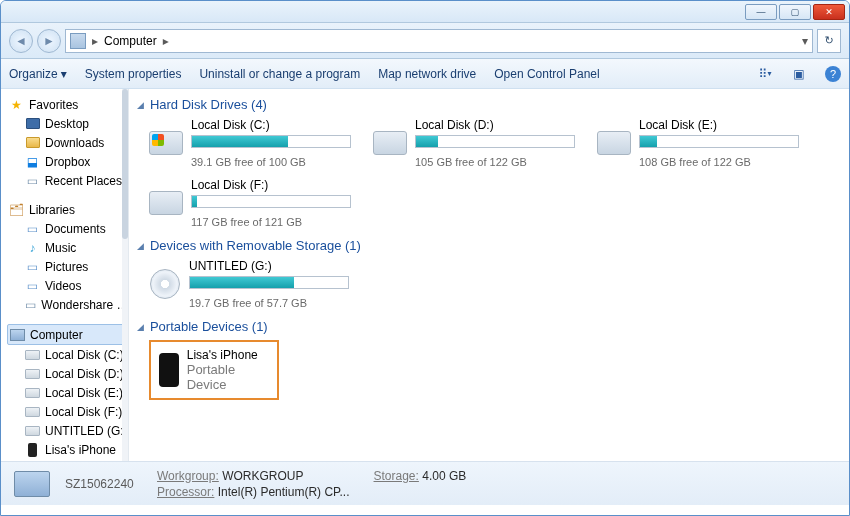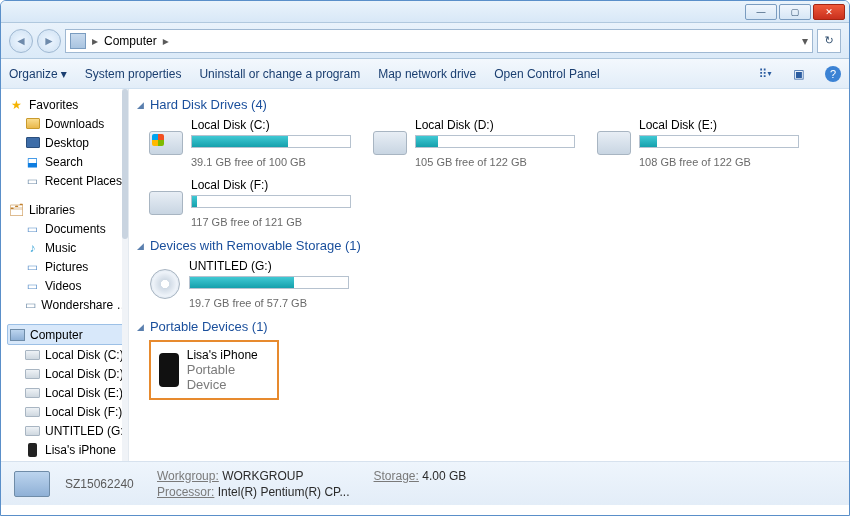--- a/index.html
+++ b/index.html
@@ -130,15 +130,15 @@
         </div>
       <div class="sb-item">
           <span class="ic">
+            <span class="ic-monitor"></span>
+          </span>
+          <span>Desktop</span>
+        </div>
+      <div class="sb-item">
+          <span class="ic">
             <span class="ic-folder"></span>
           </span>
           <span>Downloads</span>
-        </div>
-      <div class="sb-item">
-          <span class="ic">
-            <span class="ic-monitor"></span>
-          </span>
-          <span>Desktop</span>
         </div>
       <div class="sb-item">
           <span class="ic ic-dropbox">⬓</span>

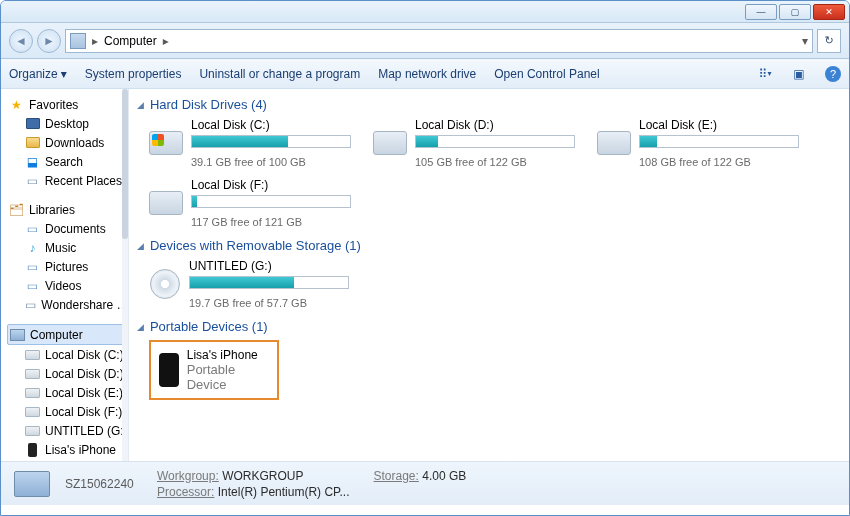--- a/index.html
+++ b/index.html
@@ -142,7 +142,7 @@
         </div>
       <div class="sb-item">
           <span class="ic ic-dropbox">⬓</span>
-          <span>Search</span>
+          <span>Dropbox</span>
         </div>
       <div class="sb-item">
           <span class="ic ic-place">▭</span>

